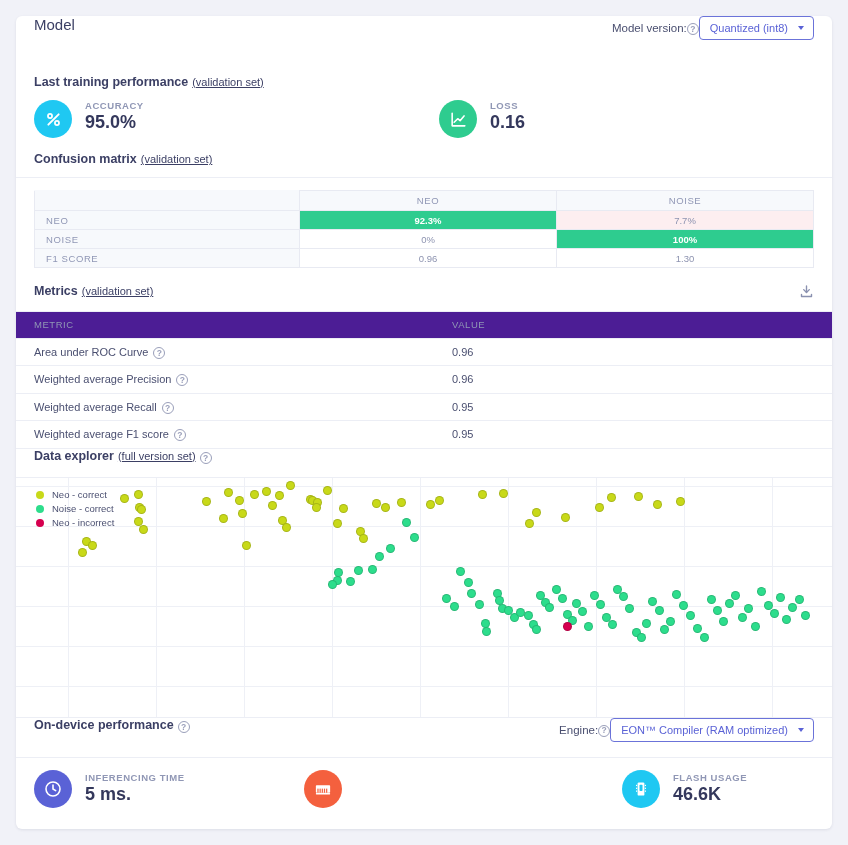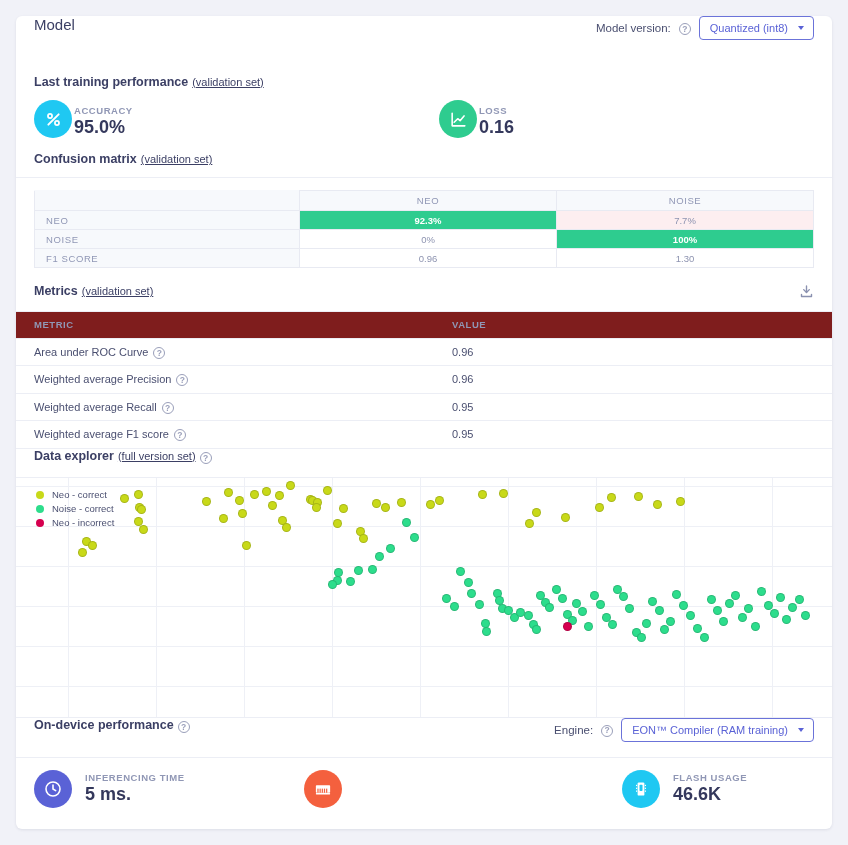--- a/index.html
+++ b/index.html
@@ -36,7 +36,7 @@
   
   .topbar { height: 46px; border-bottom: none; }
   .topbar .sec-title { font-size: 15px; font-weight: normal; color: #3b3f64; }
-  .topbar-right { display:flex; align-items:center; gap:8px; }
+  .topbar-right { display:flex; align-items:center; gap:0; }
   .tb-label { font-size: 11.5px; color: #4a4f70; }
 
   .helpic {

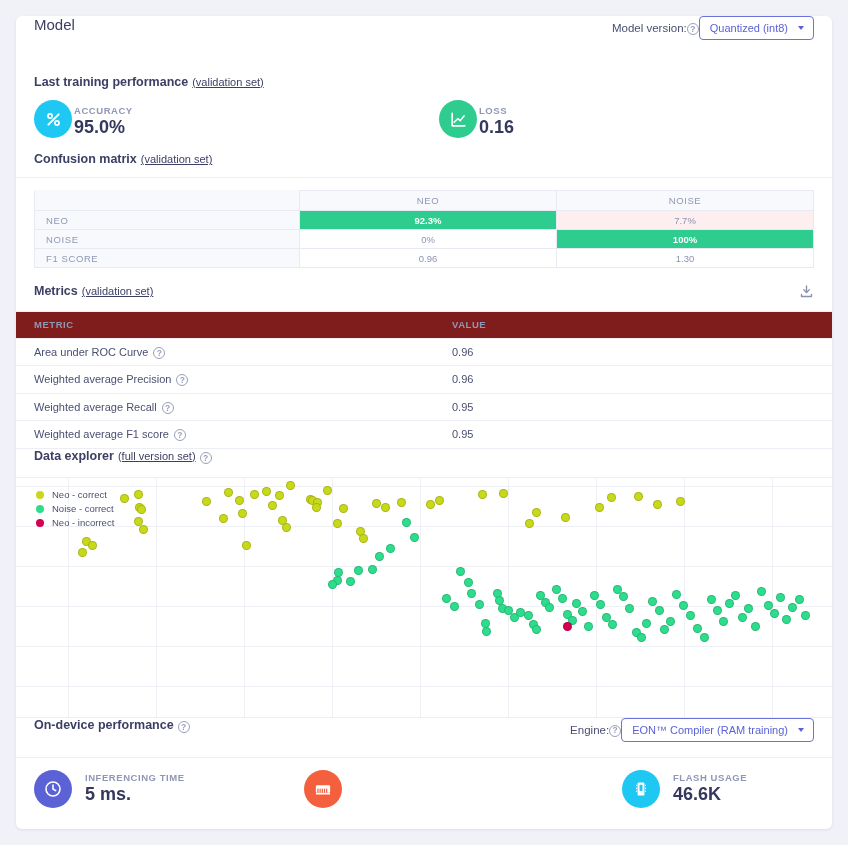--- a/index.html
+++ b/index.html
@@ -70,7 +70,7 @@
     display: flex;
     padding: 2px 18px 14px 18px;
   }
-  .stat { display: flex; align-items: flex-end; gap: 2px; }
+  .stat { display: flex; align-items: flex-start; gap: 13px; }
   .stat.accuracy { width: 405px; }
   .circ {
     width: 38px; height: 38px; border-radius: 50%;

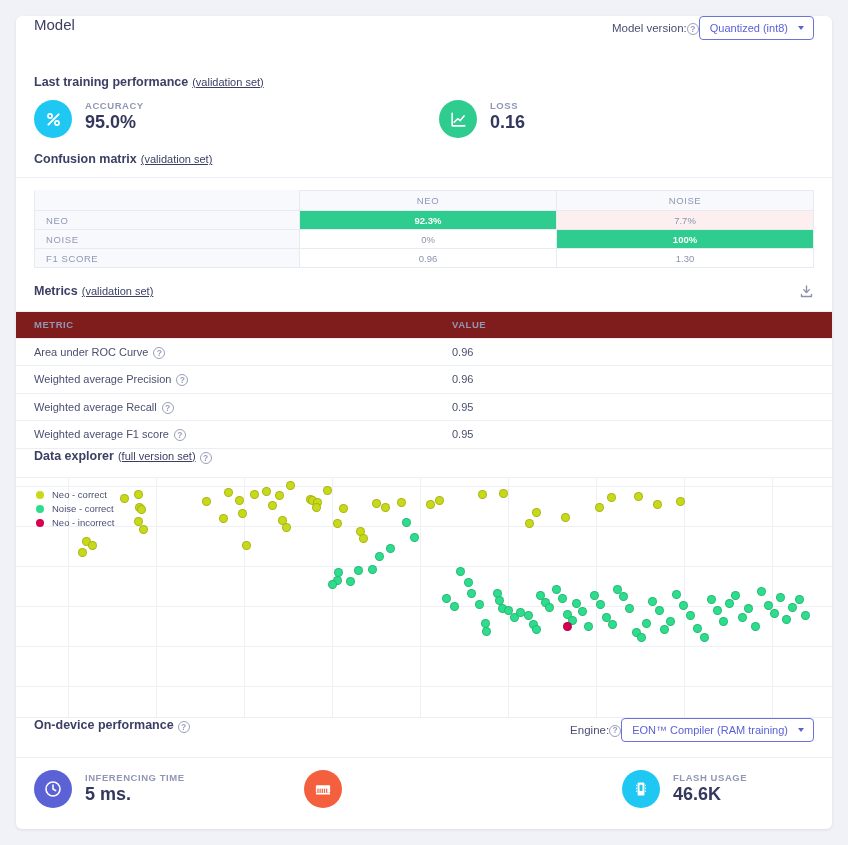--- a/index.html
+++ b/index.html
@@ -104,7 +104,7 @@
   
   table.metrics { width: 100%; border-collapse: collapse; table-layout: fixed; }
   table.metrics th {
-    background: #7f1d1d; color: #9097b5; font-size: 9.5px; font-weight: 700;
+    background: #4c1d95; color: #9097b5; font-size: 9.5px; font-weight: 400;
     letter-spacing: .55px; text-align: left; height: 26px;
     border-bottom: 1px solid #eceef5; padding-left: 18px;
   }

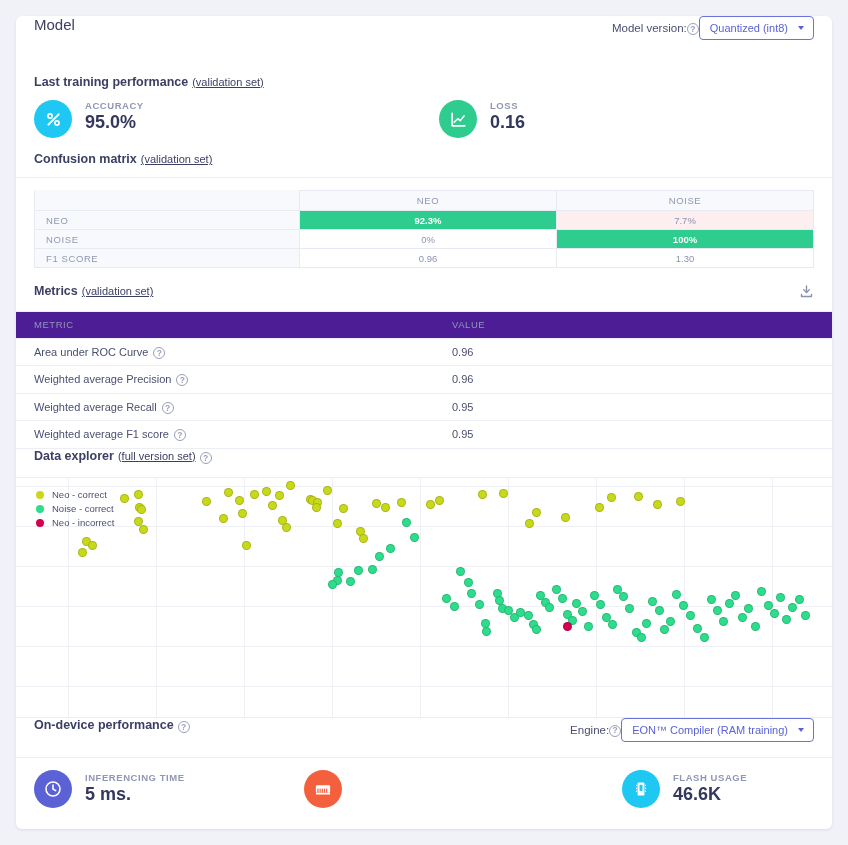--- a/index.html
+++ b/index.html
@@ -466,7 +466,7 @@
       <span class="tb-label">Engine:</span>
       <span class="helpic">?</span>
       <span class="dropdown">
-        <span>EON™ Compiler (RAM training)</span>
+        <span>EON™ Compiler (RAM optimized)</span>
         <span class="caret"></span>
       </span>
     </div>

